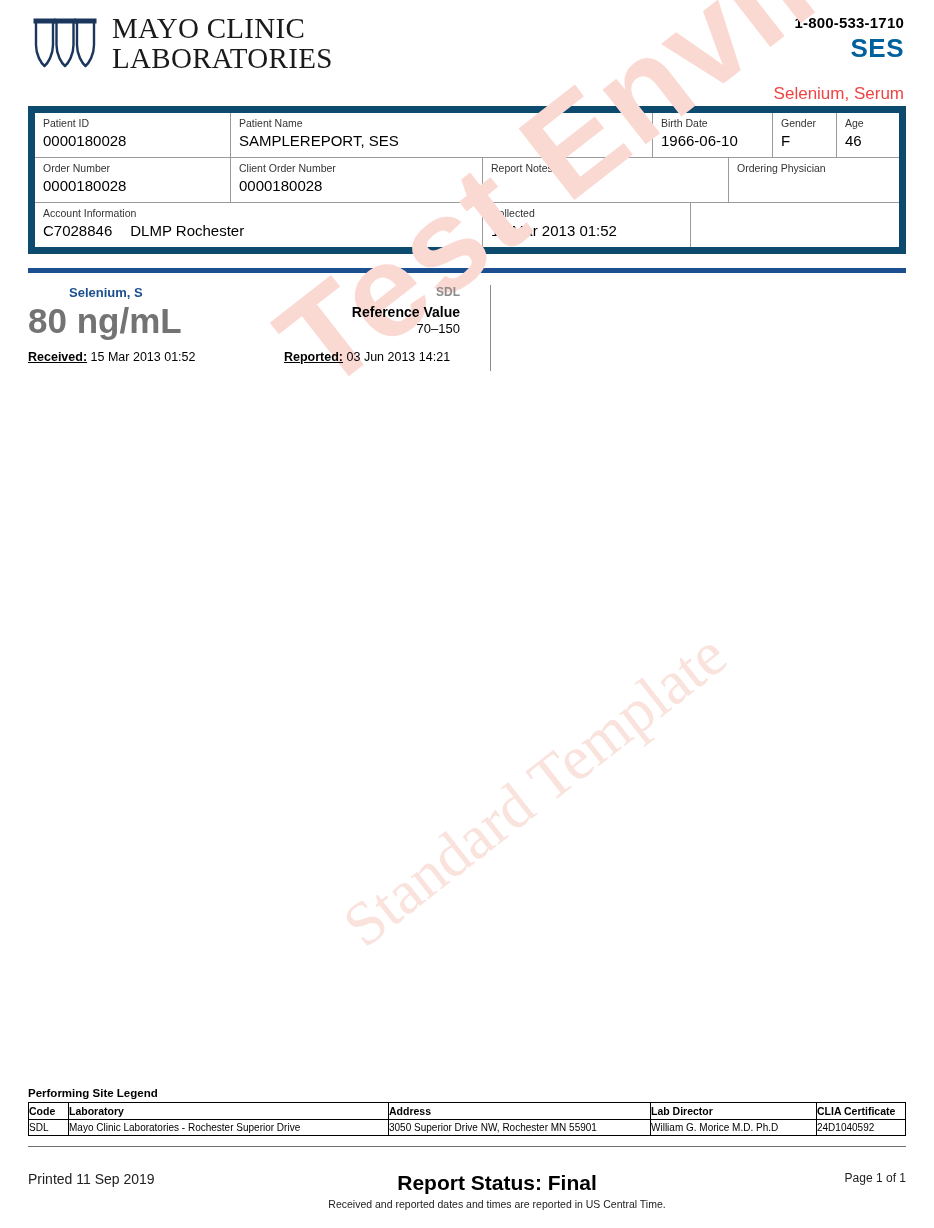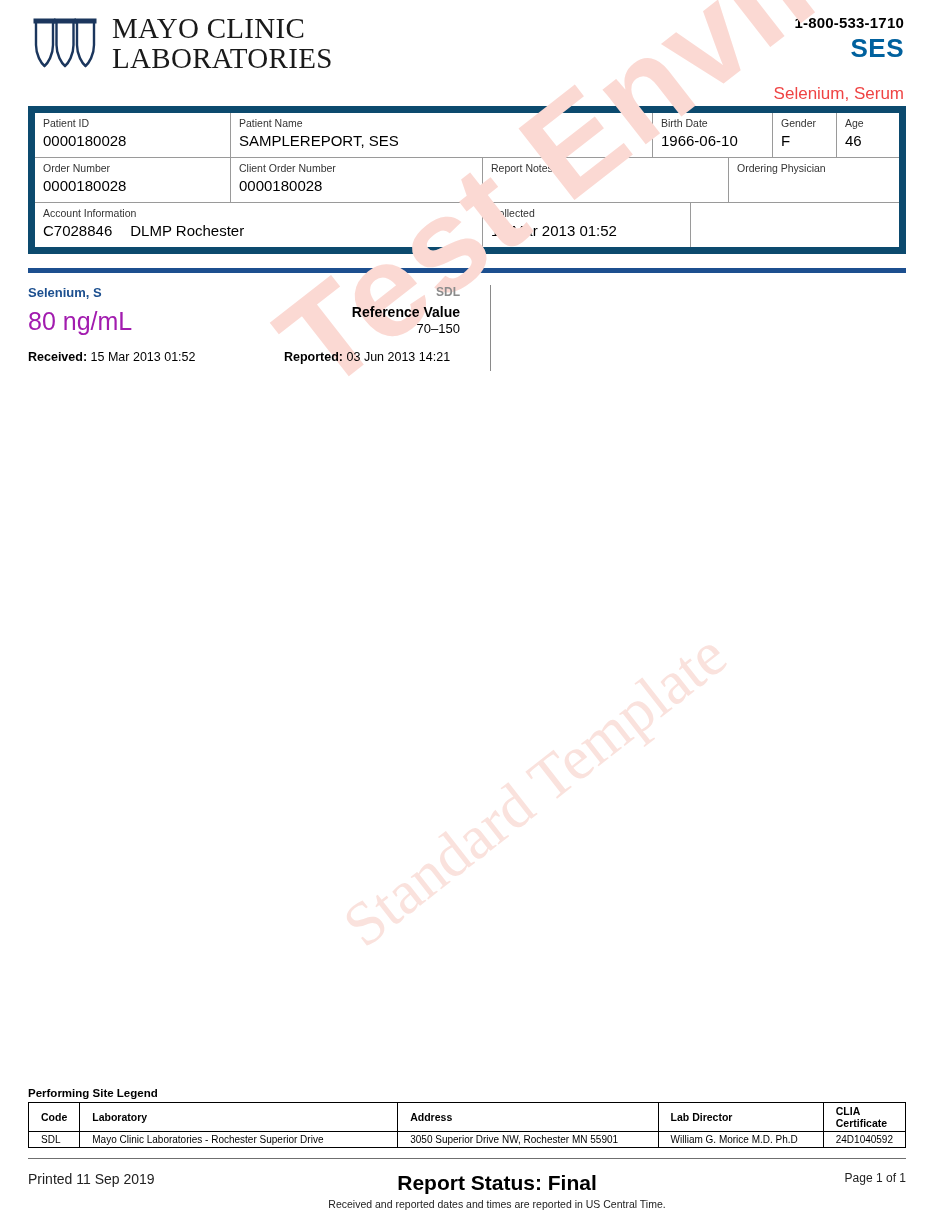--- a/index.html
+++ b/index.html
@@ -146,6 +146,7 @@
     font-size: 13px;
     font-weight: bold;
     color: #1c4f8f;
+    margin-left: 41px;
   }
   .res-site {
     font-size: 12px;

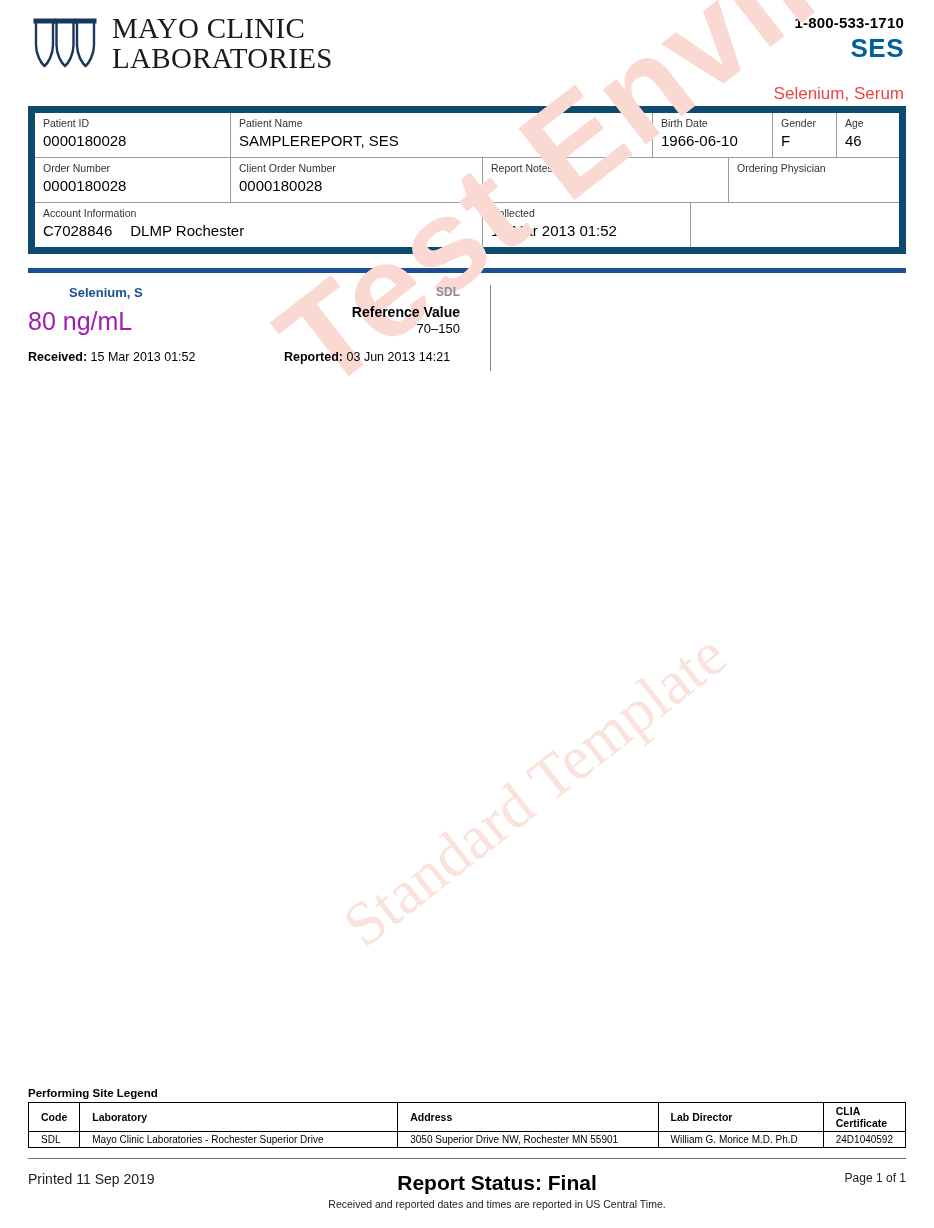--- a/index.html
+++ b/index.html
@@ -160,9 +160,10 @@
     margin-top: 4px;
   }
   .res-value {
-    font-size: 25px;
-    color: #a21caf;
+    font-size: 35px;
+    color: #737373;
     line-height: 30px;
+    font-weight: bold;
   }
   .ref-block { text-align: right; }
   .ref-label {

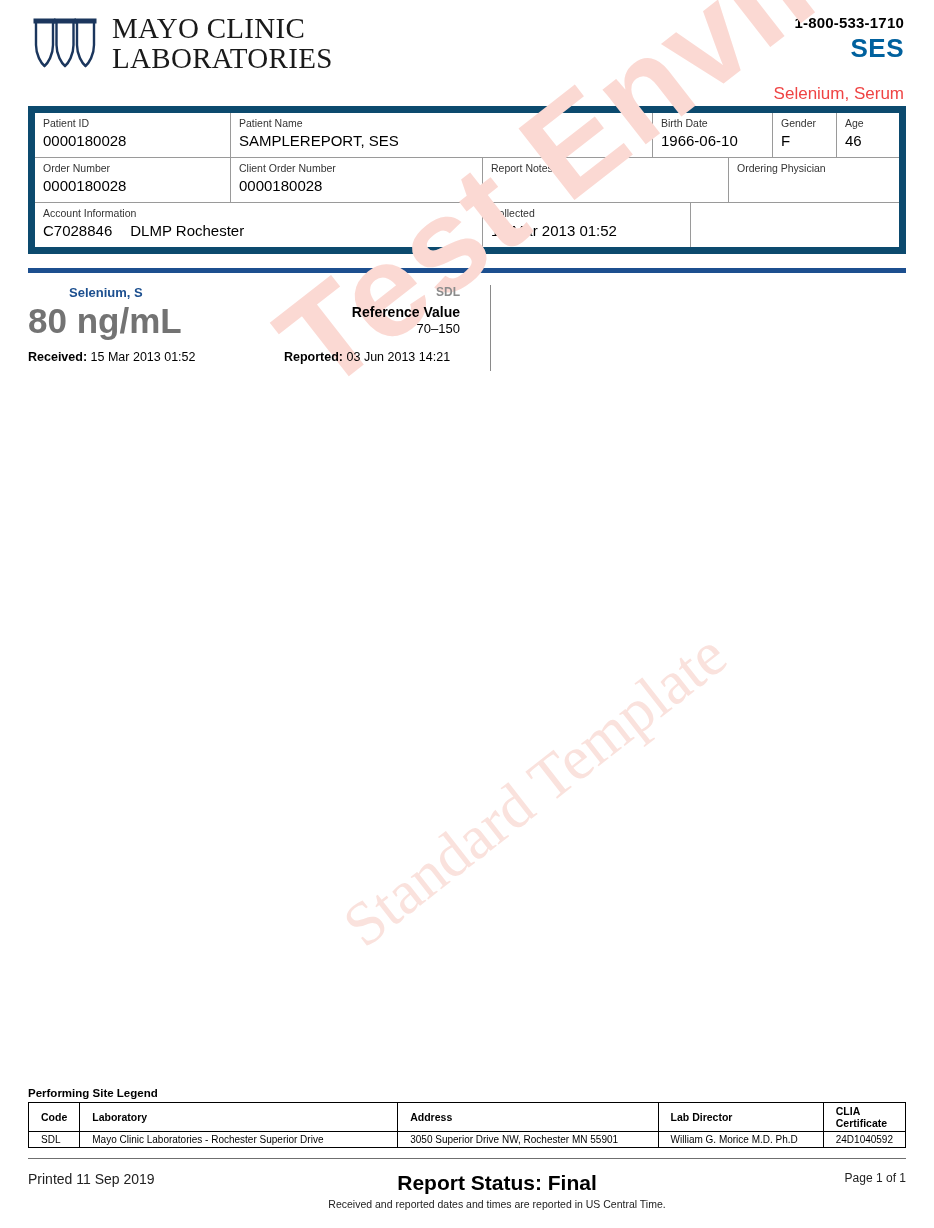--- a/index.html
+++ b/index.html
@@ -182,7 +182,7 @@
     font-size: 12.5px;
   }
   .res-dates .d1 { width: 256px; }
-  .res-dates b { font-weight: bold; }
+  .res-dates b { font-weight: bold; text-decoration: underline; }
 
   
   .wm {

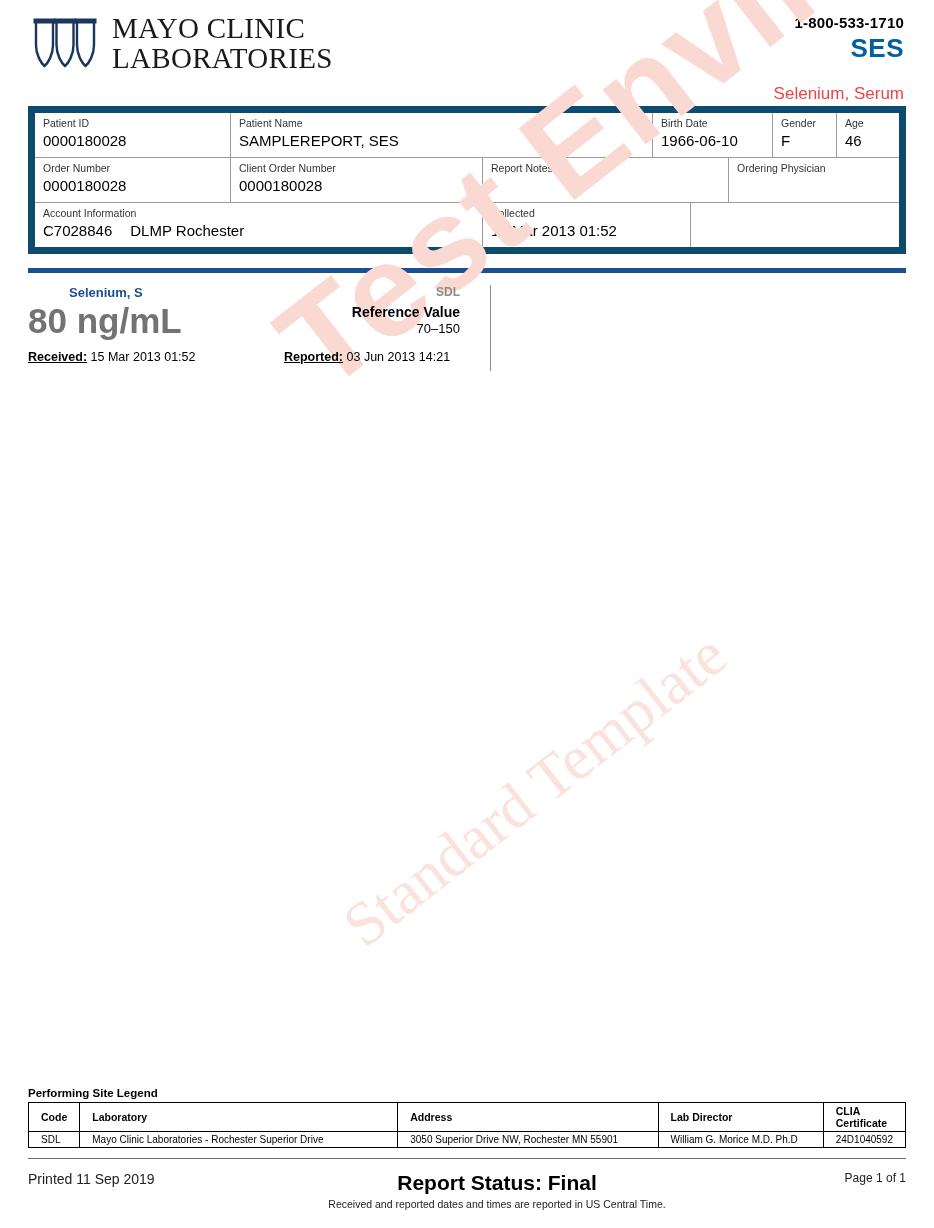--- a/index.html
+++ b/index.html
@@ -230,7 +230,7 @@
   .legend-table th, .legend-table td {
     border: 1px solid #000;
     text-align: left;
-    padding: 2px 12px;
+    padding: 2px 0;
     font-size: 10.5px;
   }
   .legend-table th { font-weight: bold; }

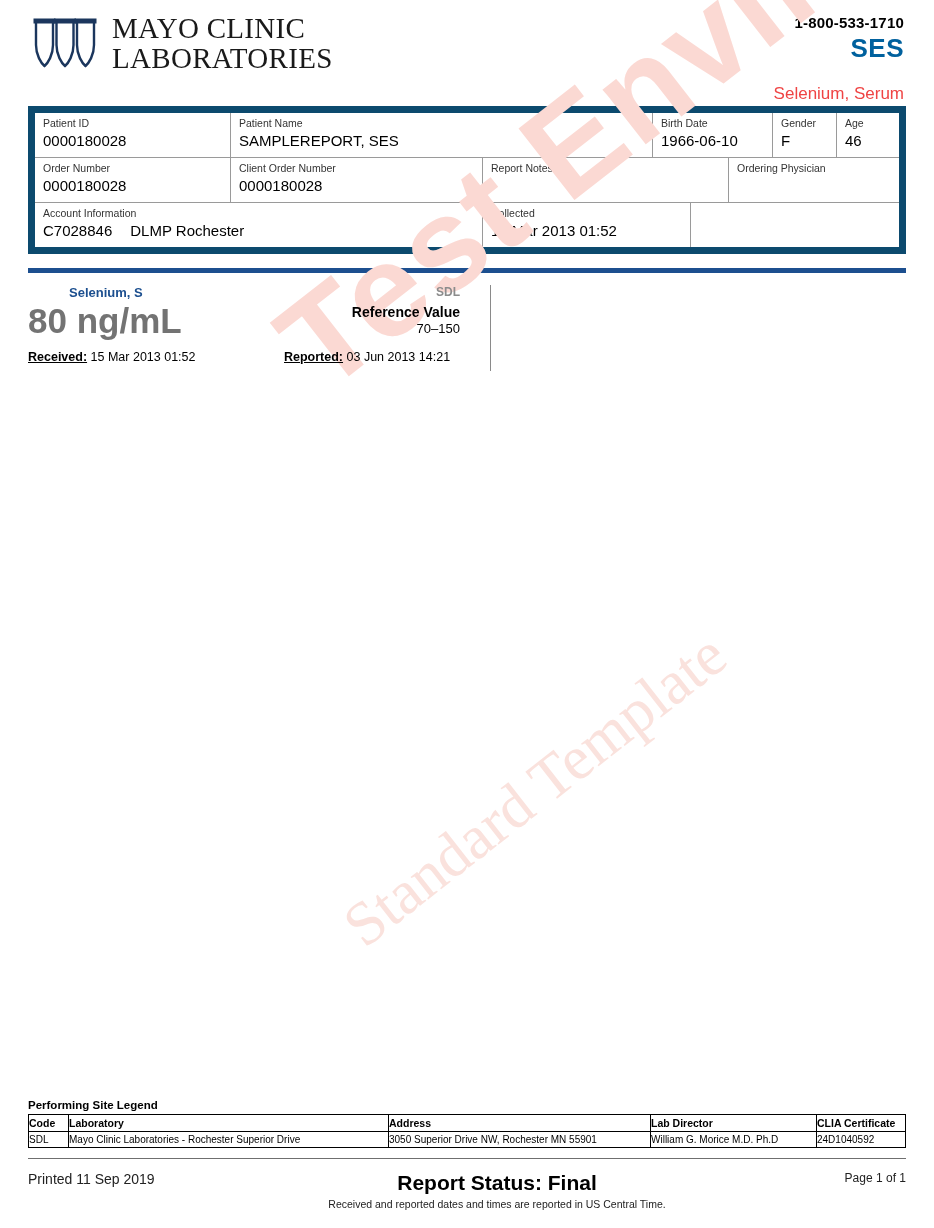--- a/index.html
+++ b/index.html
@@ -245,7 +245,7 @@
     align-items: flex-start;
     margin-top: 10px;
     border-top: 1px solid #6f6f6f;
-    padding-top: 12px;
+    padding-top: 24px;
   }
   .fb-left { width: 210px; font-size: 14px; color: #222; }
   .fb-center { flex: 1; text-align: center; }

